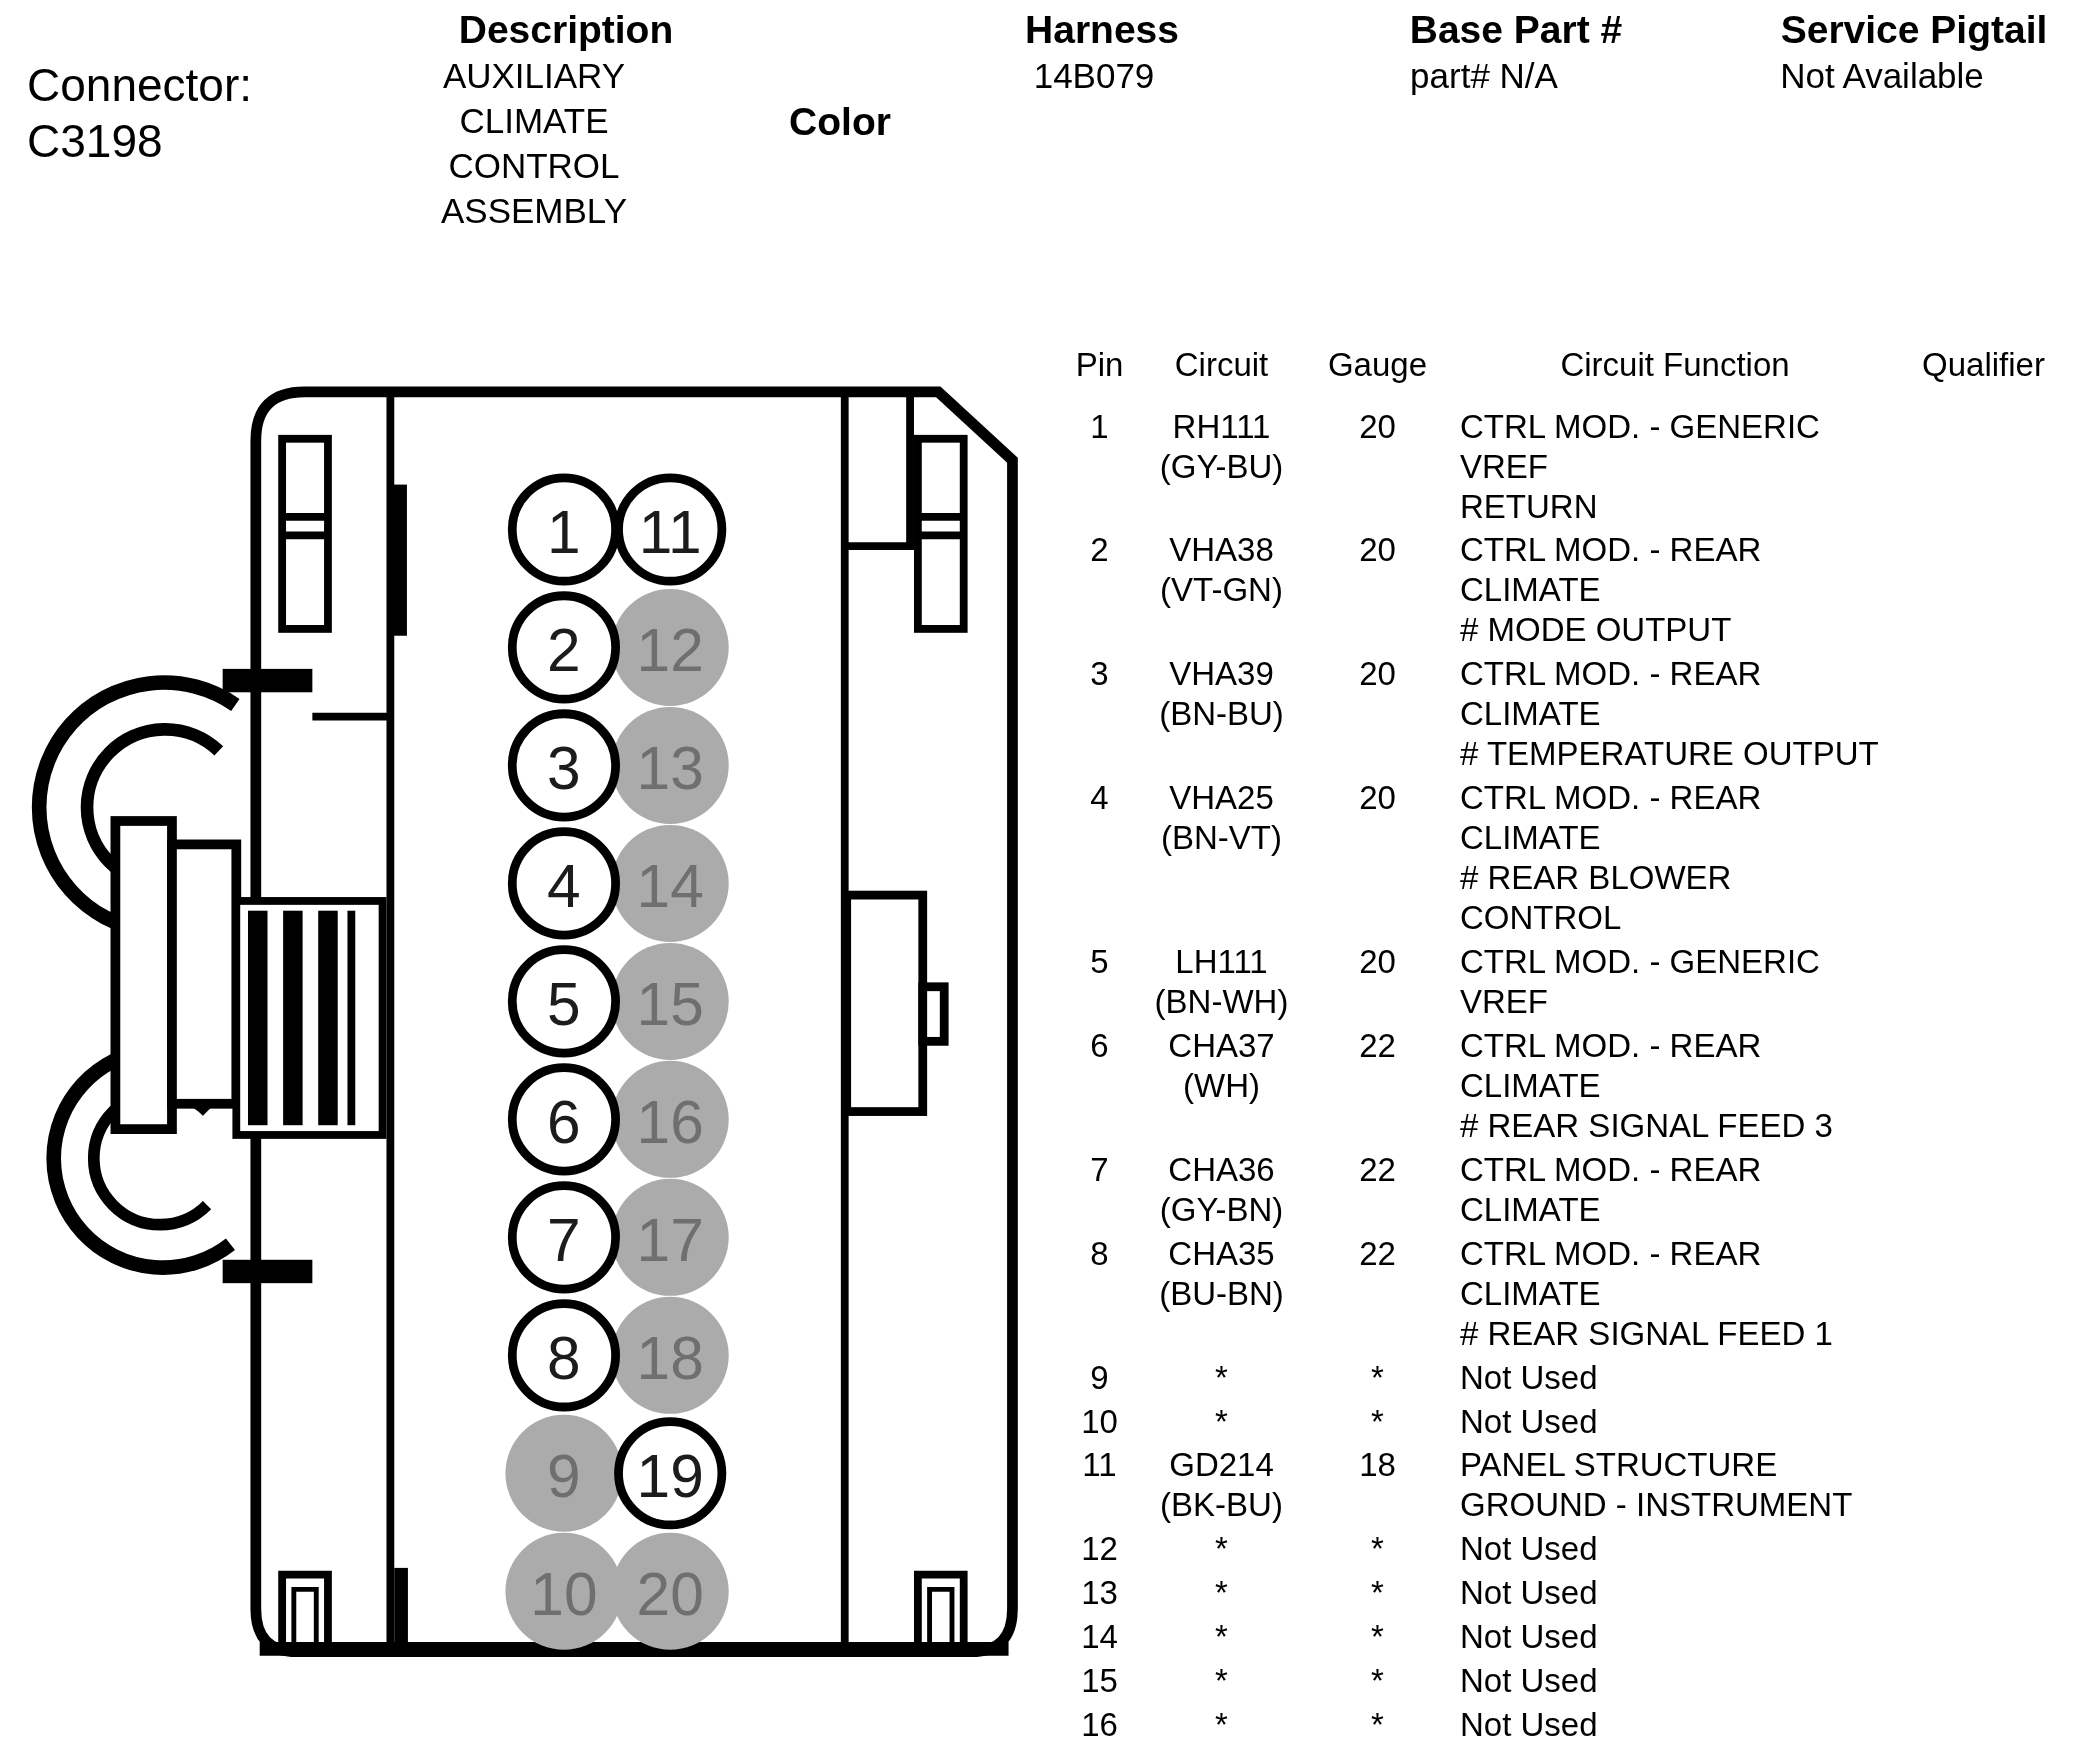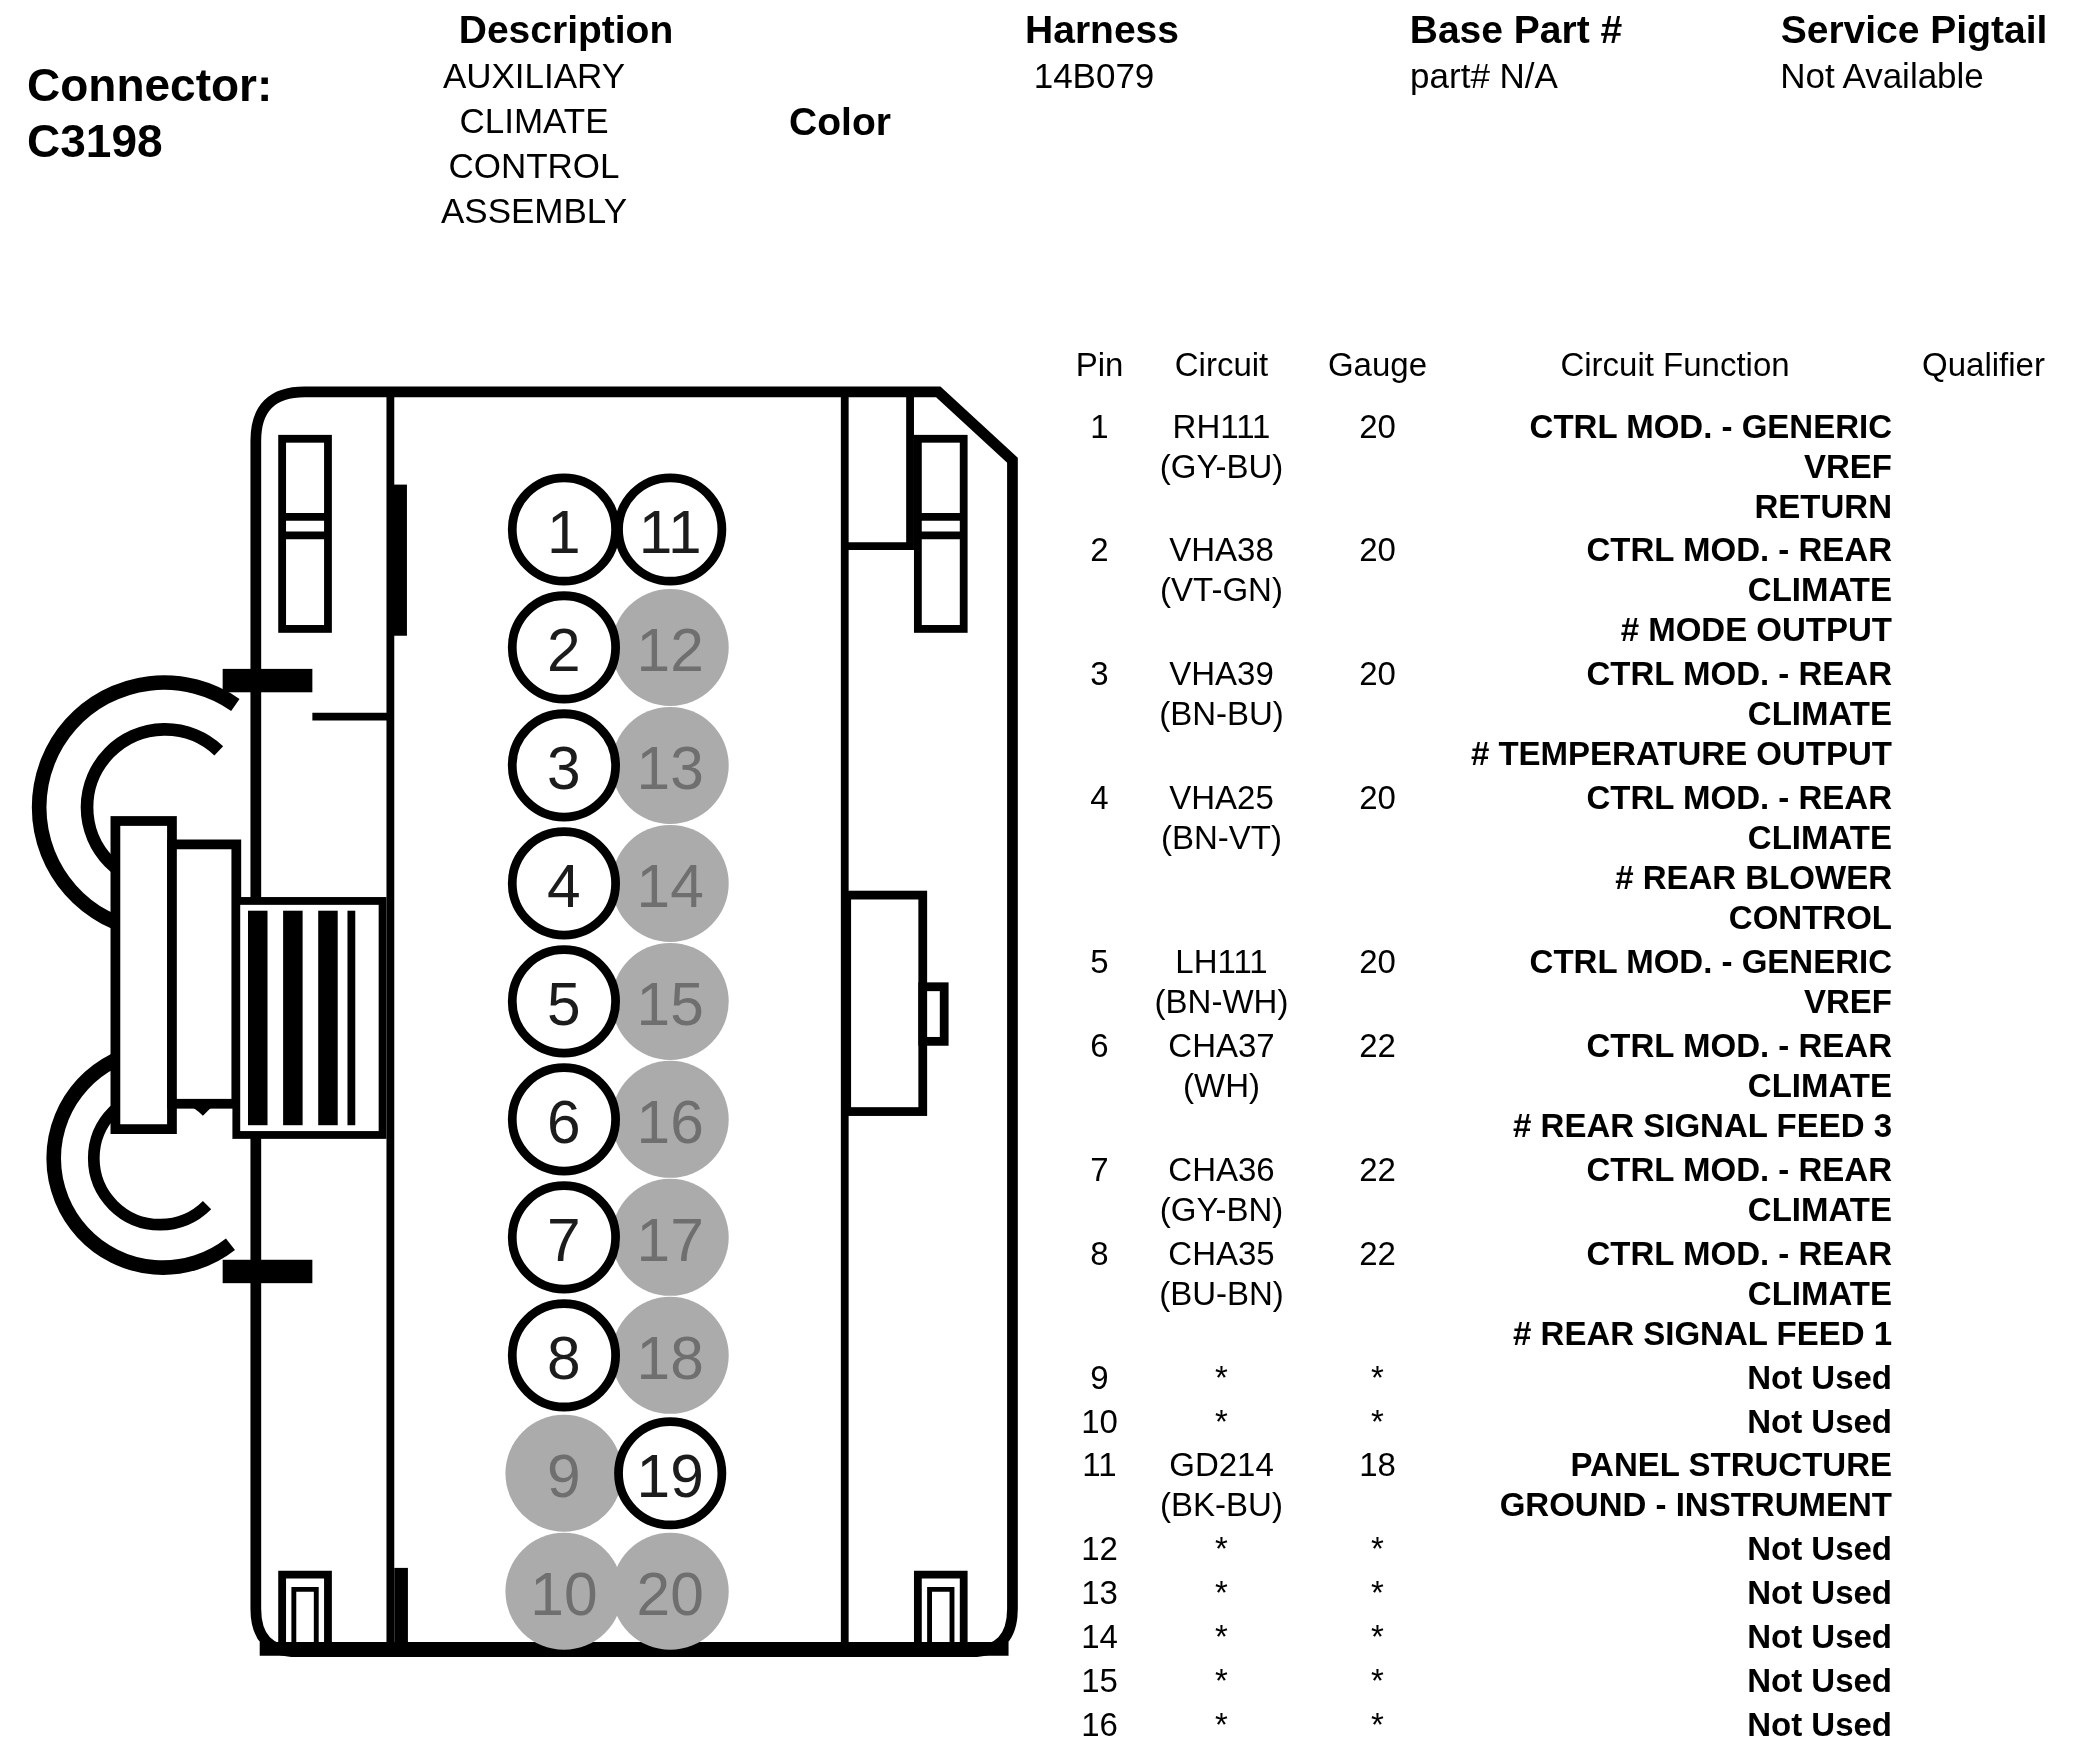--- a/index.html
+++ b/index.html
@@ -15,7 +15,7 @@
   .ctr{transform:translateX(-50%);text-align:center;}
   .hdr-label{font-weight:bold;font-size:39px;line-height:43px;white-space:nowrap;margin-left:32px;}
   .hdr-value{font-size:35px;line-height:45px;white-space:nowrap;}
-  .title{font-weight:bold;font-size:46px;line-height:56px;white-space:nowrap;}
+  .title{font-weight:normal;font-size:46px;line-height:56px;white-space:nowrap;}
 
   
   #pin-table{position:absolute;left:1053px;top:345px;width:1022px;}

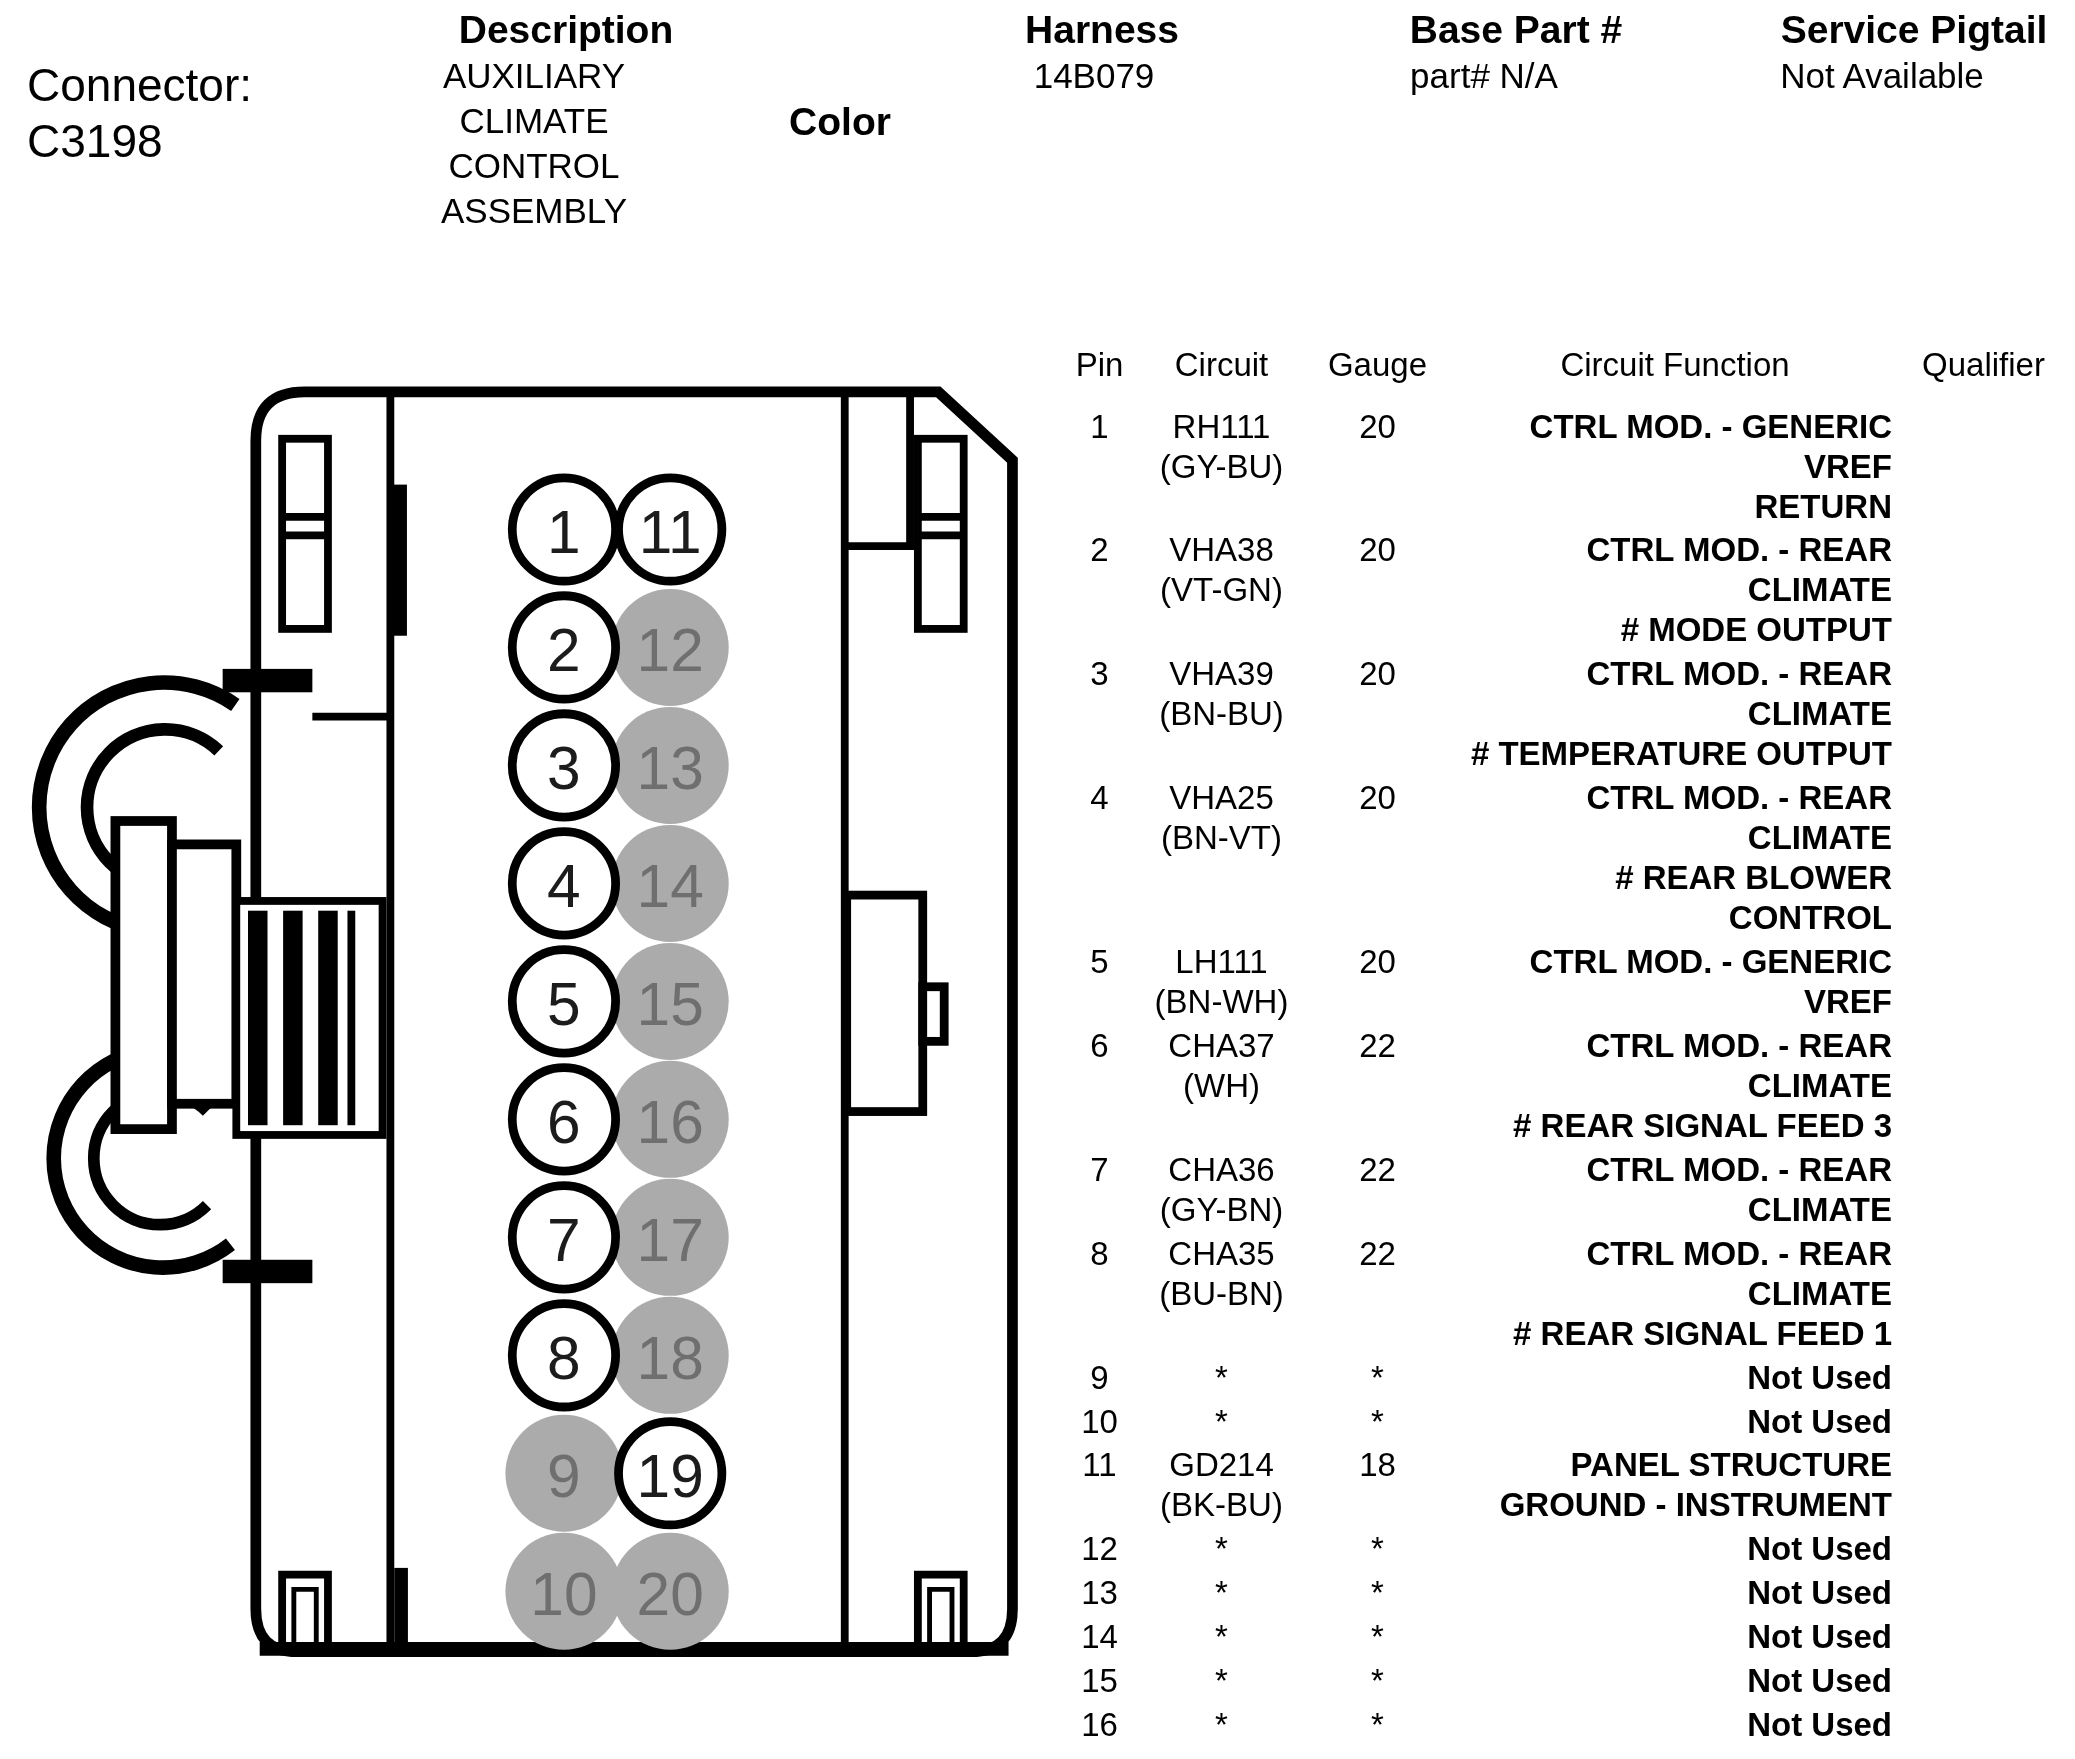--- a/index.html
+++ b/index.html
@@ -26,7 +26,7 @@
   .trow{margin-bottom:3.9px;}
   .cell{font-size:33px;line-height:40px;}
   .c-pin,.c-circuit,.c-gauge,.c-q{text-align:center;}
-  .c-fn{text-align:right;padding-left:2px;font-weight:bold;}
+  .c-fn{text-align:left;padding-left:2px;}
 
   svg text{font-family:"Liberation Sans", sans-serif;}
 </style>

